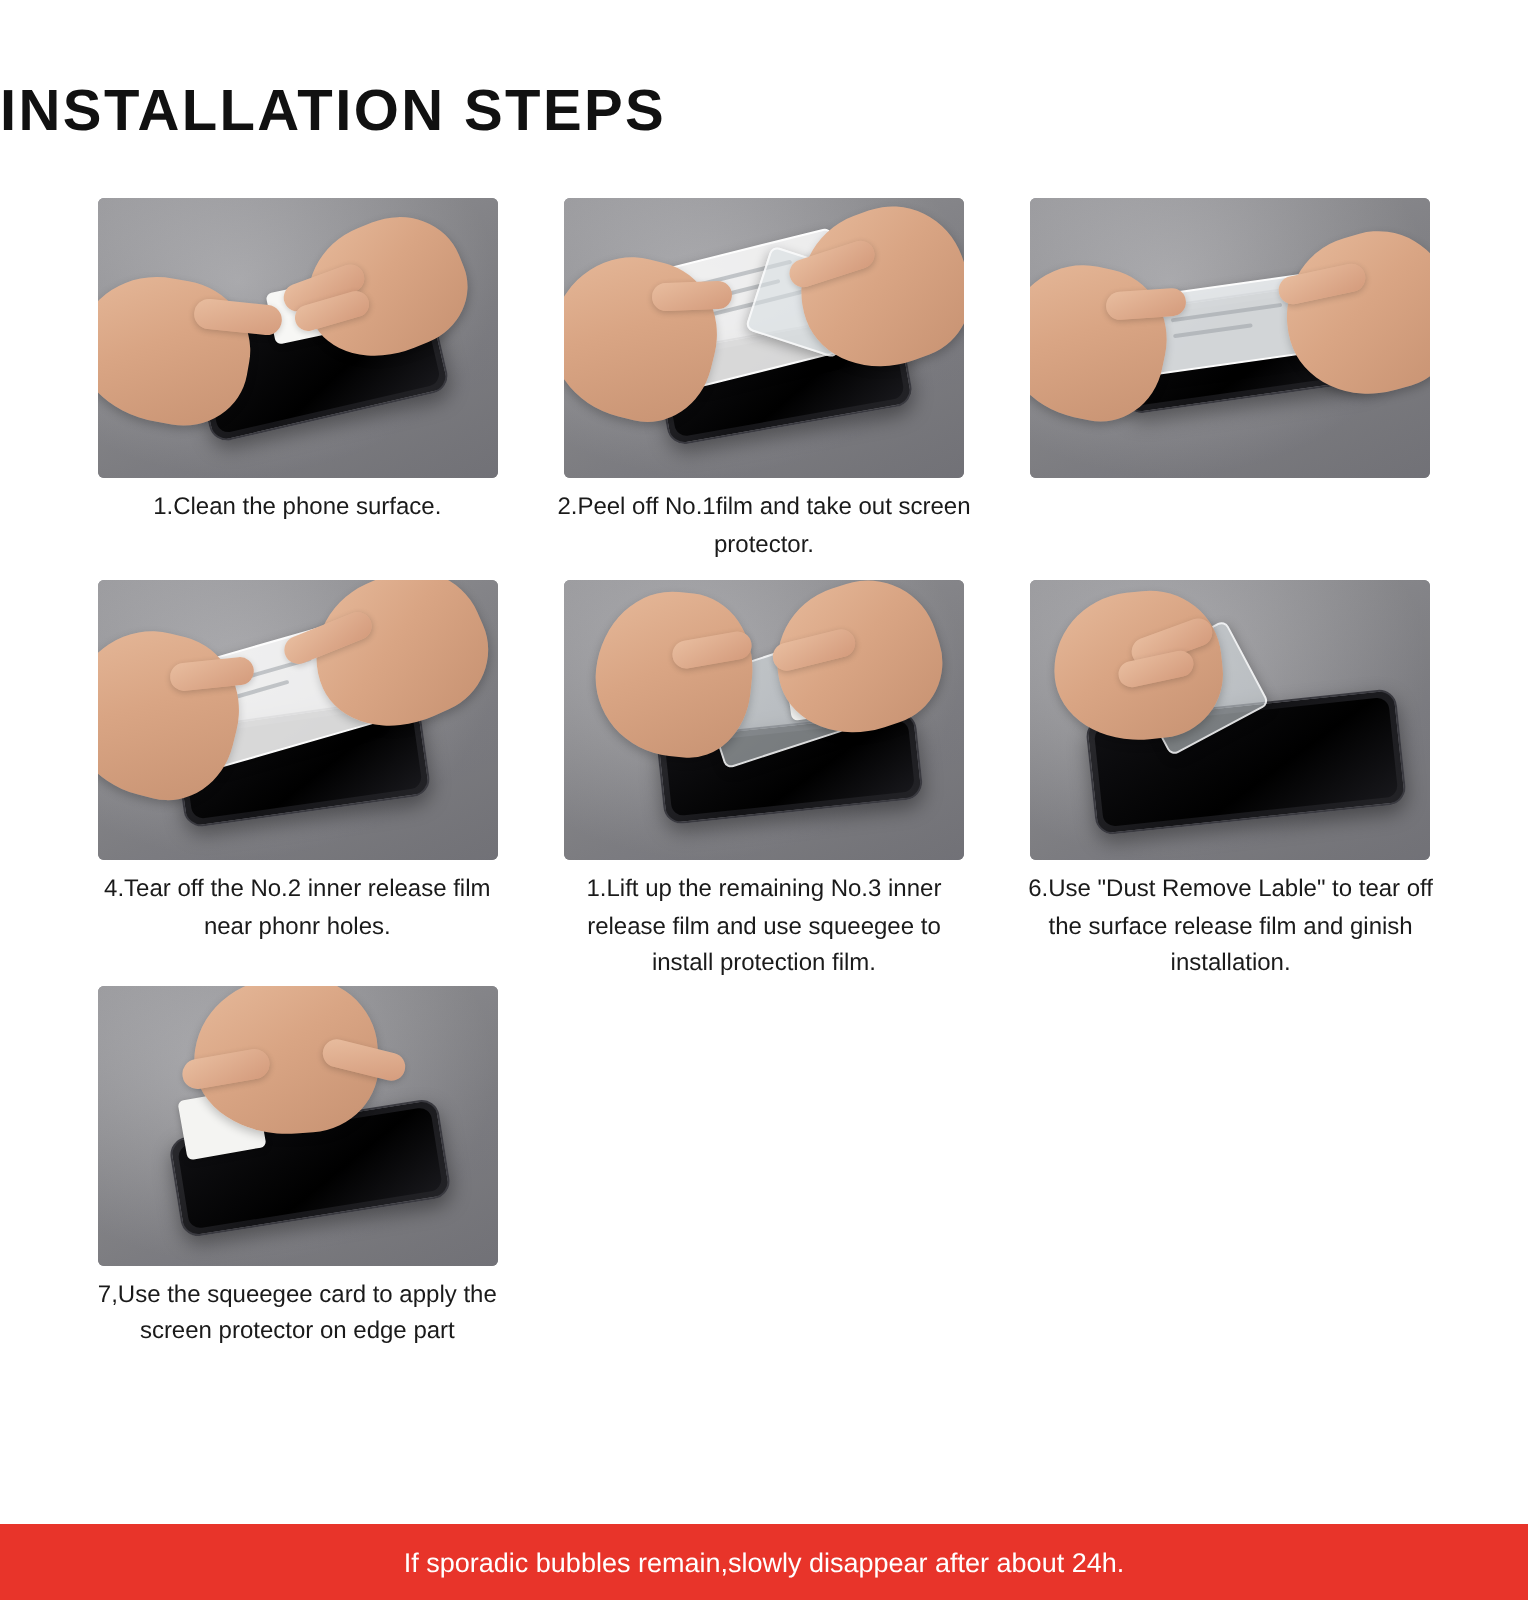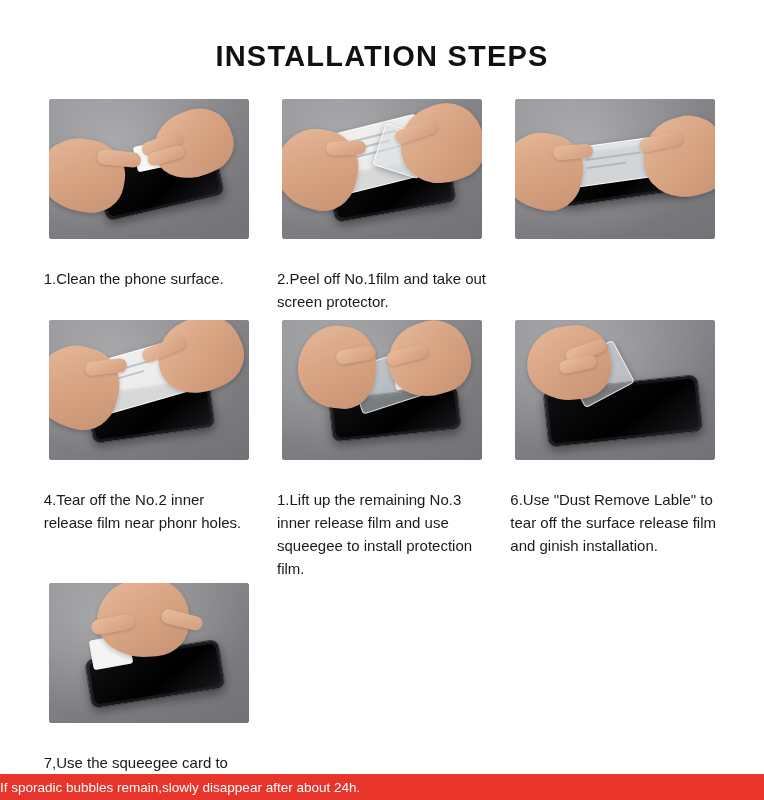--- a/index.html
+++ b/index.html
@@ -19,7 +19,7 @@
     overflow: hidden;
   }
   .title {
-    text-align: center;
+    text-align: left;
     font-size: 29px;
     font-weight: bold;
     letter-spacing: 1.2px;

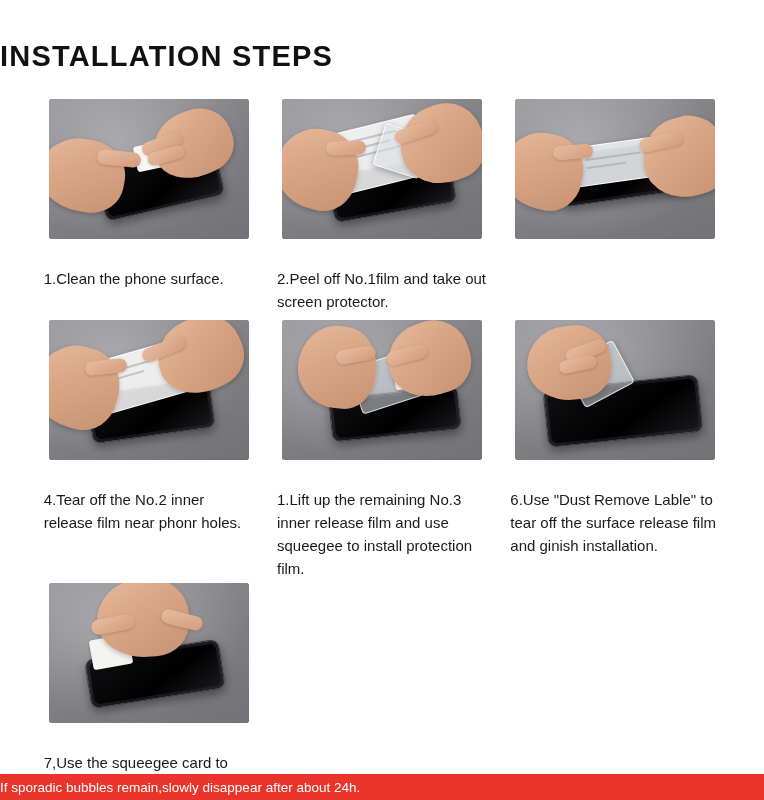--- a/index.html
+++ b/index.html
@@ -117,11 +117,11 @@
   }
   .caption {
     width: 210px;
-    text-align: left;
-    font-size: 15px;
+    text-align: center;
+    font-size: 12px;
     line-height: 1.55;
     color: #1a1a1a;
-    margin-top: 28px;
+    margin-top: 5px;
     min-height: 40px;
   }
   .row-last {

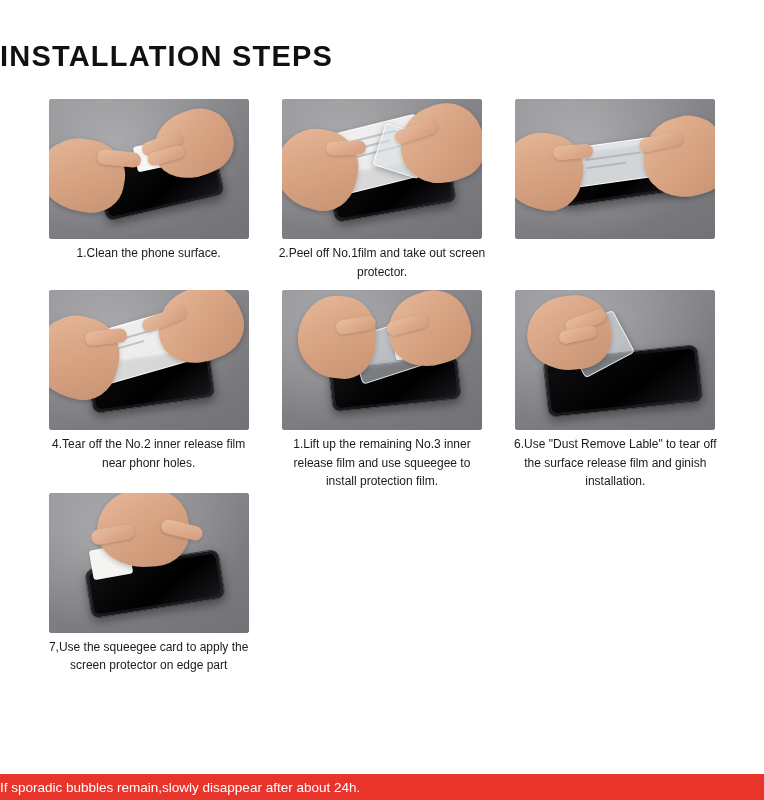--- a/index.html
+++ b/index.html
@@ -133,11 +133,12 @@
     left: 0;
     right: 0;
     bottom: 0;
-    height: 26px;
+    height: 38px;
     background: #e8342a;
     color: #ffffff;
     display: flex;
     align-items: center;
+    justify-content: center;
     font-size: 13.5px;
   }
 </style>

